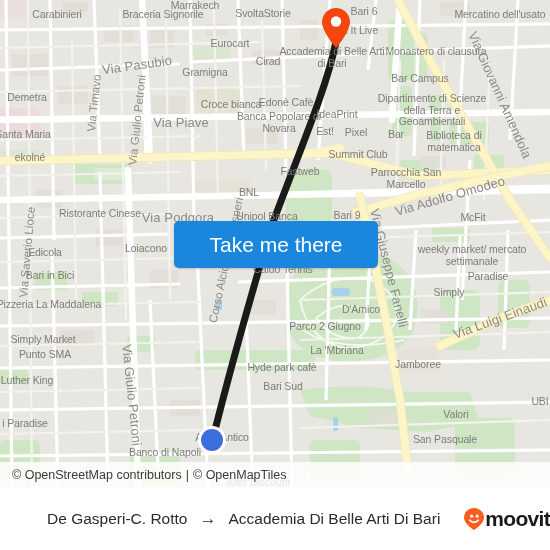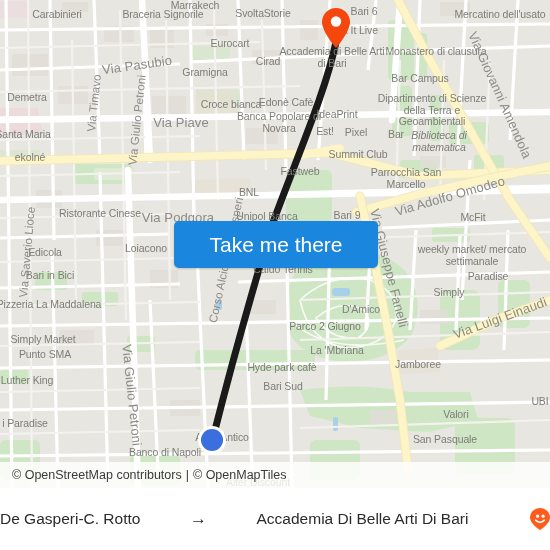--- a/index.html
+++ b/index.html
@@ -357,7 +357,7 @@
         <div class="lbl" style="left: 325px; top: 132px;">Est!</div>
         <div class="lbl" style="left: 356px; top: 133px;">Pixel</div>
         <div class="lbl" style="left: 396px; top: 135px; text-align: right;">Bar</div>
-        <div class="lbl two" style="left: 439px; top: 141px; font-style: italic;">Biblioteca di matematica</div>
+        <div class="lbl two" style="left: 454px; top: 141px;">Biblioteca di matematica</div>
         <div class="lbl" style="left: 23px; top: 135px;">Santa Maria</div>
         <div class="lbl" style="left: 30px; top: 158px;">ekolné</div>
         <div class="lbl" style="left: 358px; top: 155px;">Summit Club</div>

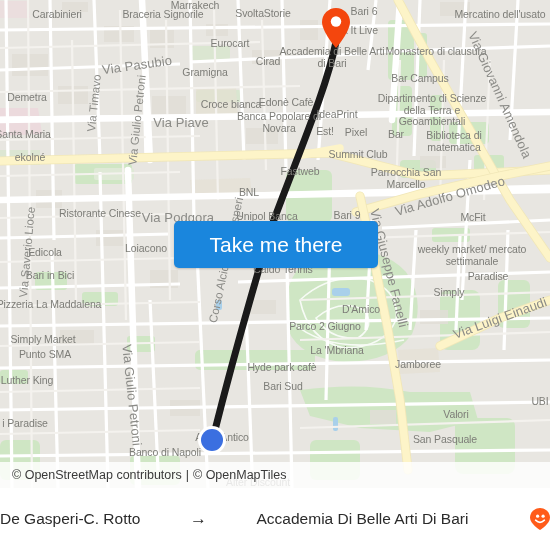--- a/index.html
+++ b/index.html
@@ -113,7 +113,7 @@
     background: #ffffff;
     display: flex;
     align-items: center;
-    justify-content: space-between;
+    justify-content: flex-end;
     gap: 10px;
   }
   #footer .fname {

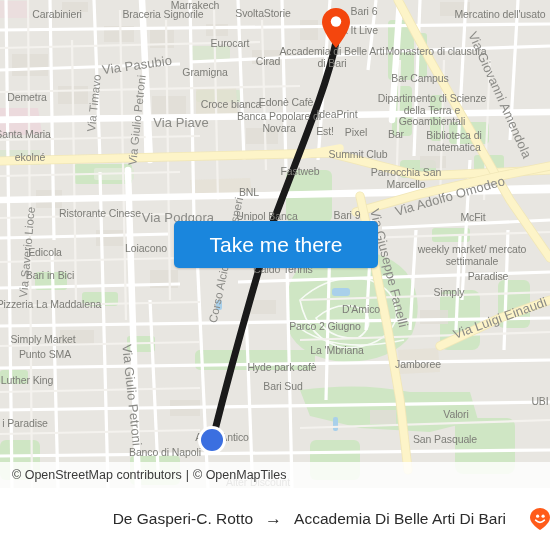--- a/index.html
+++ b/index.html
@@ -445,6 +445,7 @@
         <path d="M11.5,8.2 a1.6,1.6 0 1,1 3.2,0 a1.6,1.6 0 1,1 -3.2,0 Z" fill="#ffffff"></path>
         <path d="M5.6,12.2 Q10,16.4 14.4,12.2" stroke="#ffffff" stroke-width="1.6" fill="none" stroke-linecap="round"></path>
       </svg>
+      <span class="word">moovit</span>
     </div>
   </div>
 </div>

